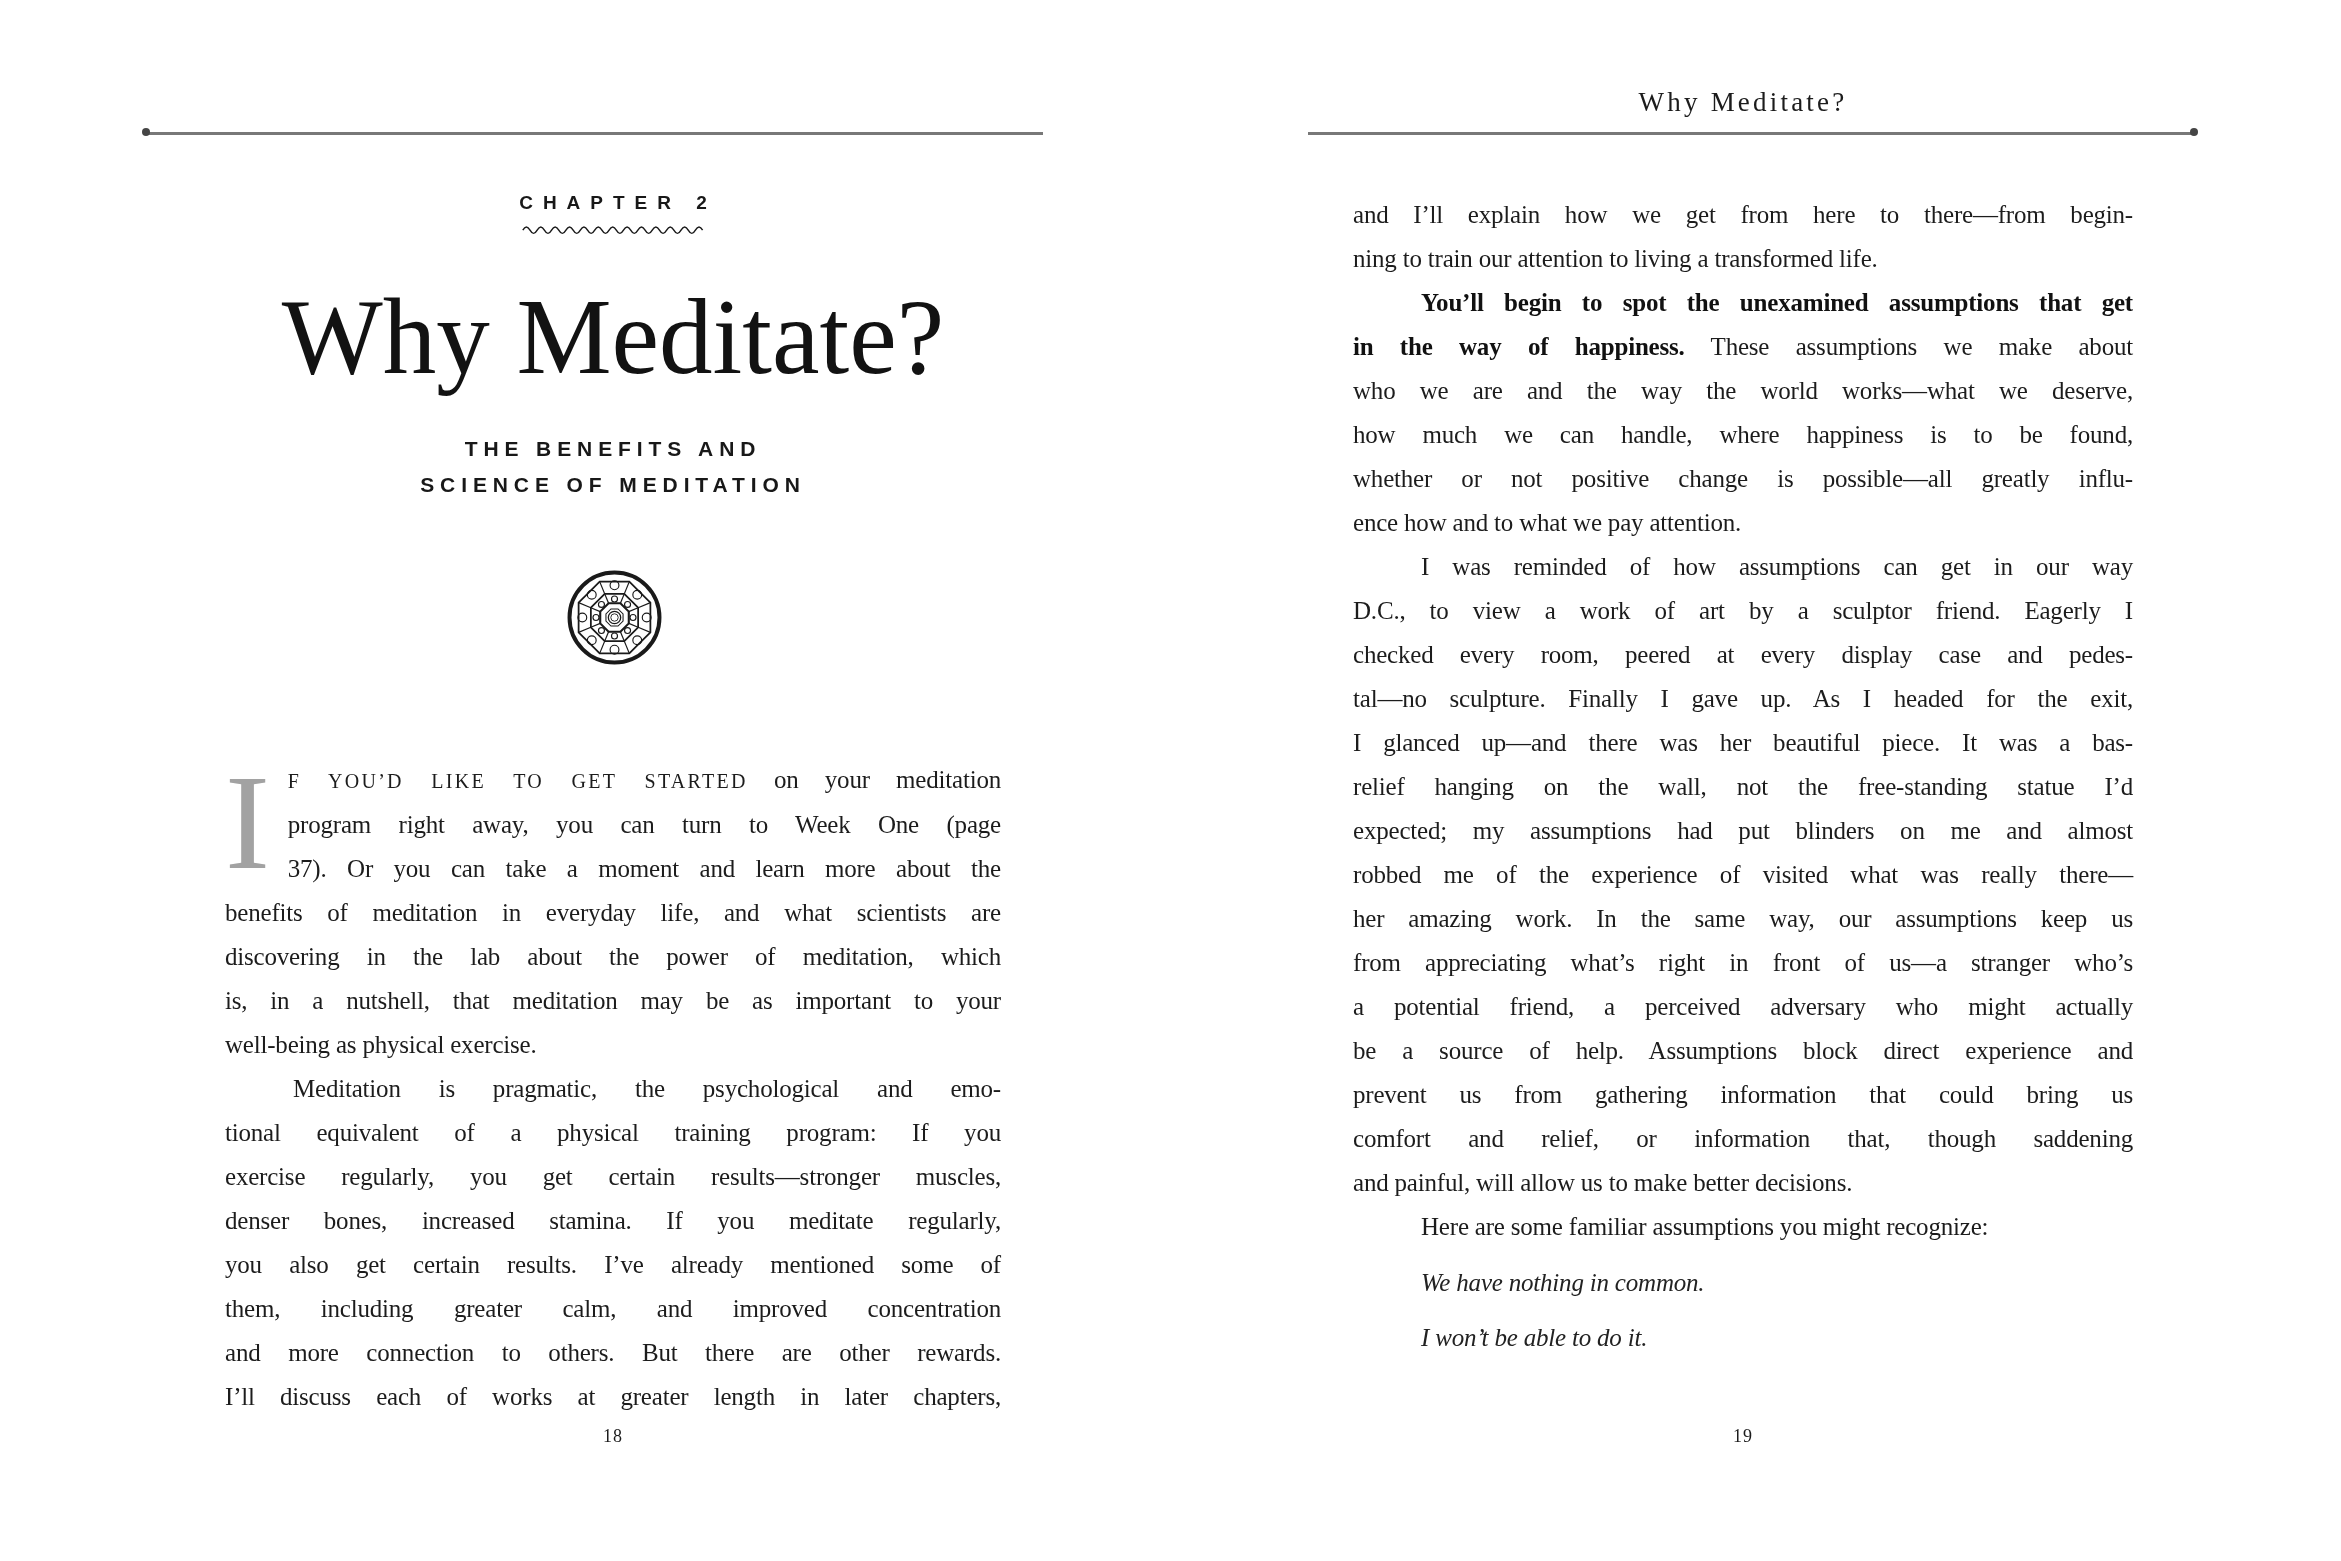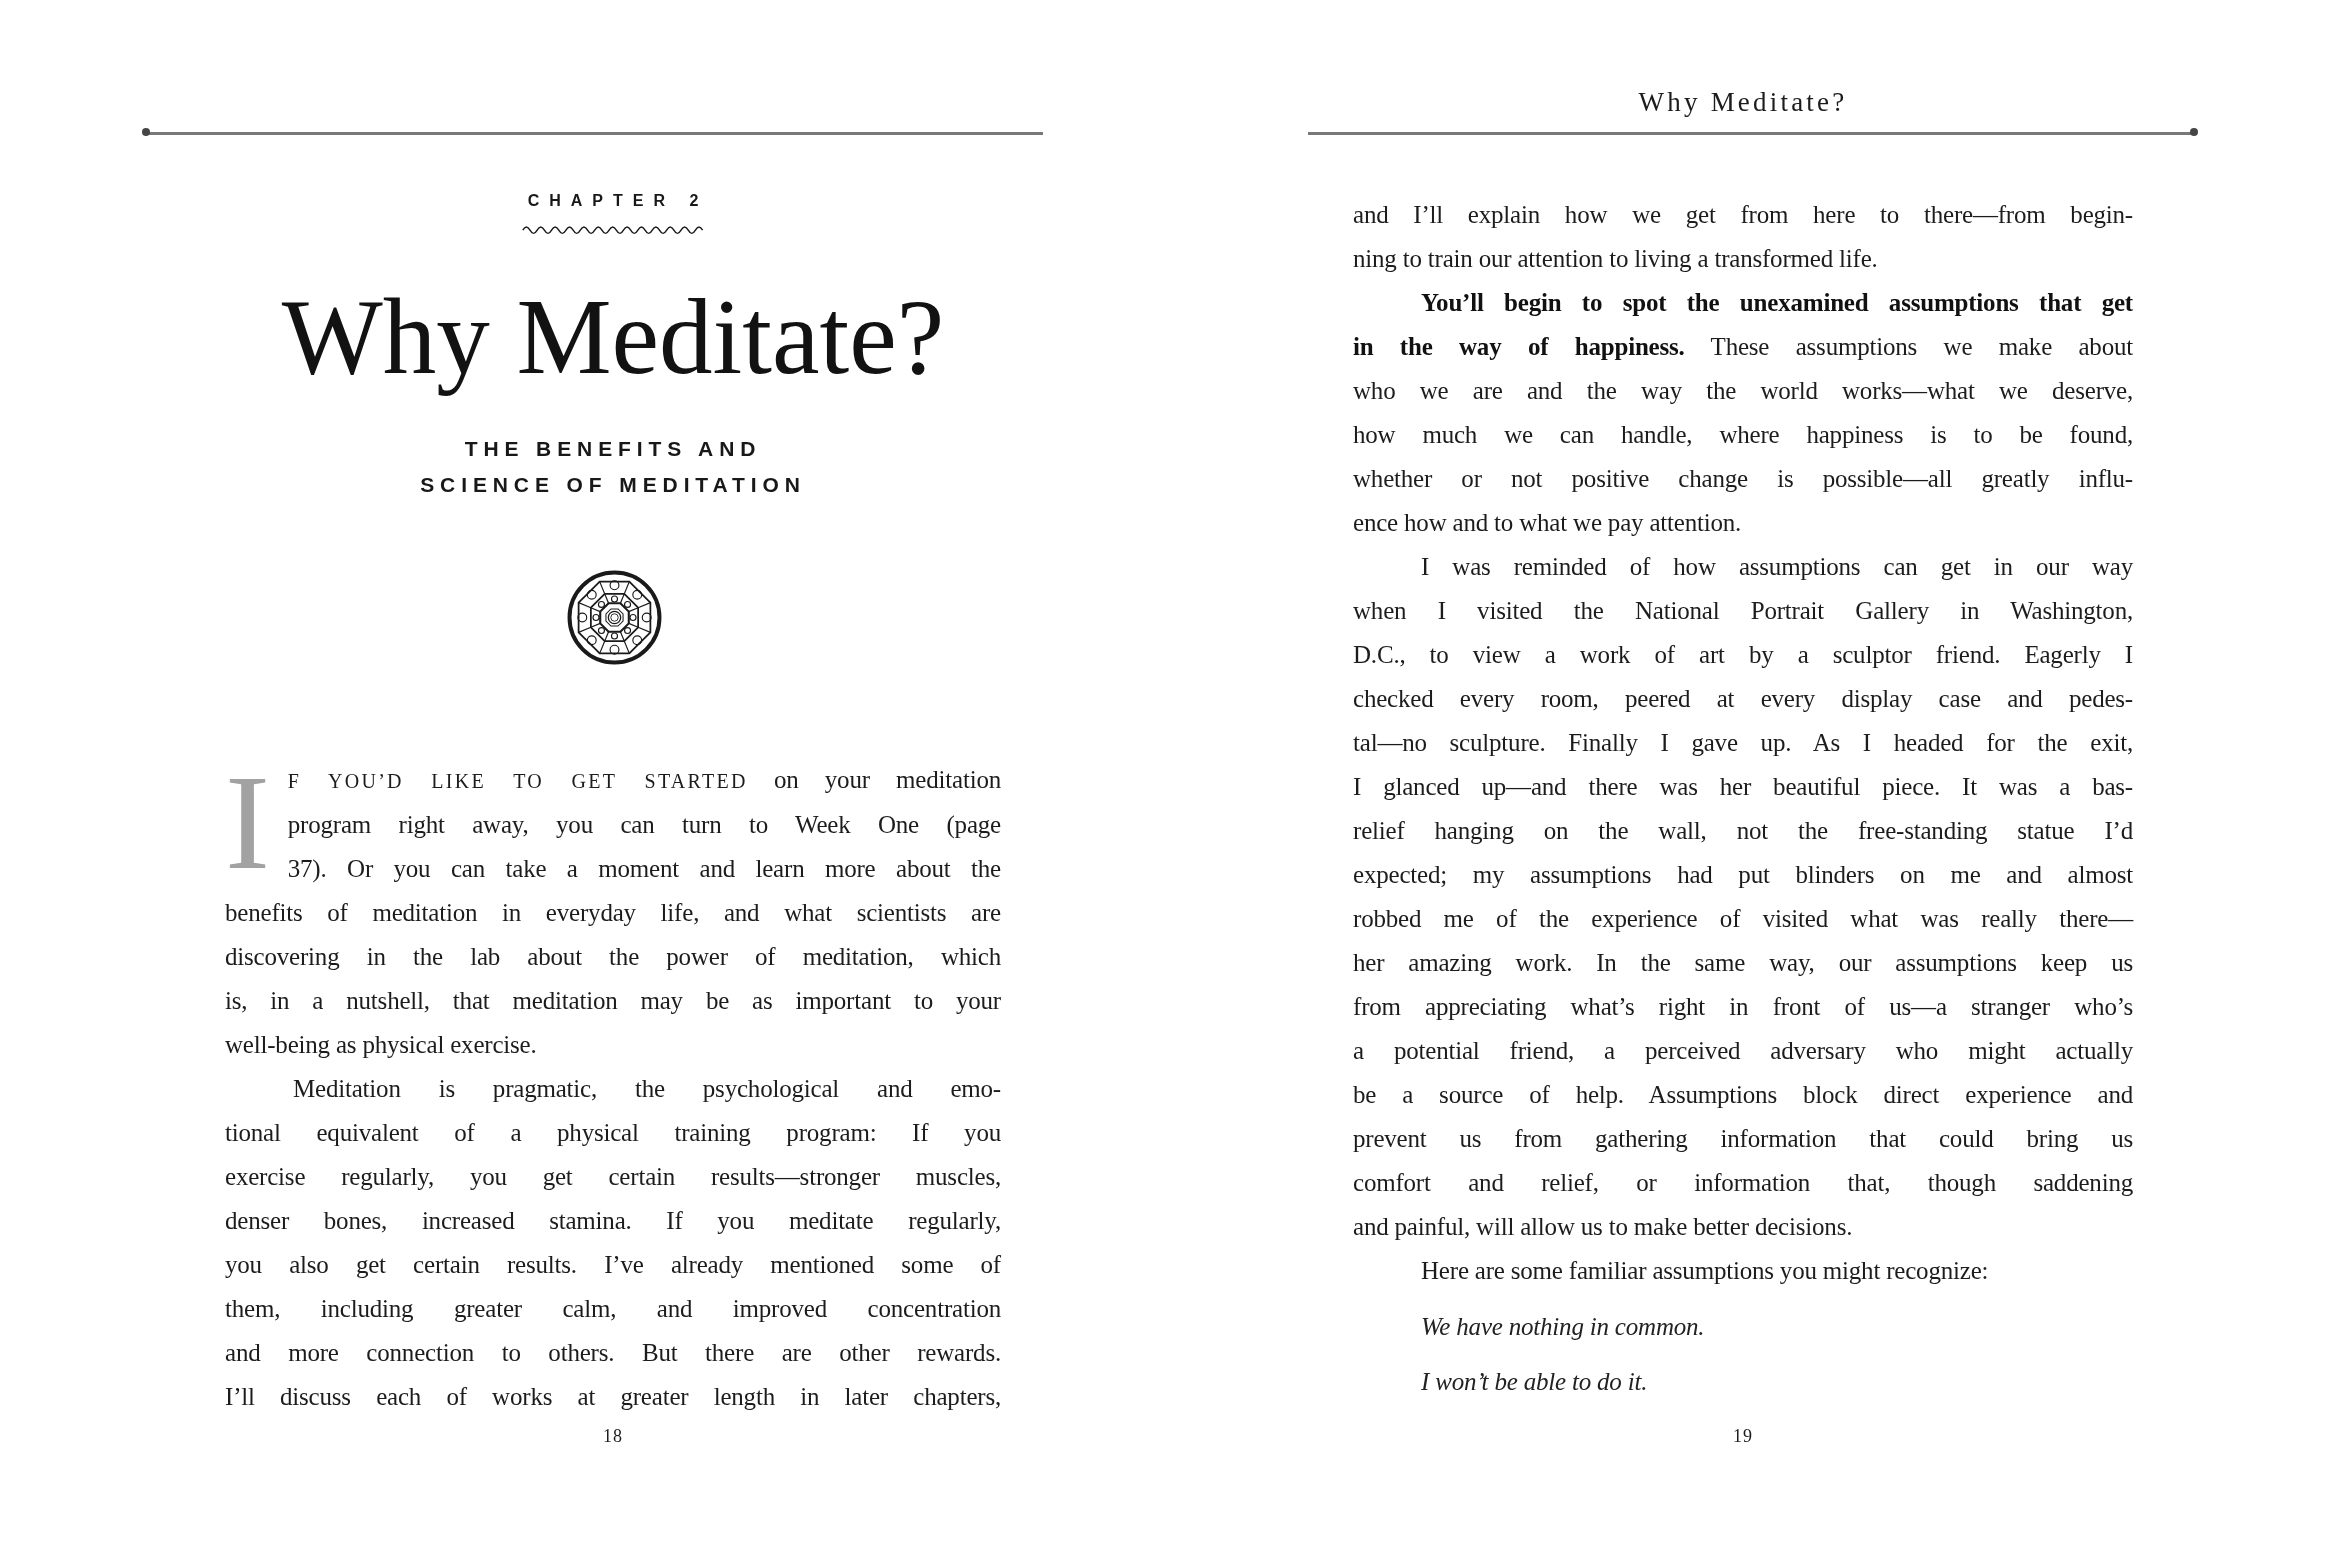--- a/index.html
+++ b/index.html
@@ -23,7 +23,7 @@
     position:absolute; left:225px; width:776px; top:192px;
     text-align:center;
     font-family:"Liberation Sans", sans-serif;
-    font-weight:bold; font-size:16px; letter-spacing:10px;
+    font-weight:bold; font-size:19px; letter-spacing:10px;
     padding-left:10px; box-sizing:border-box;
     color:#181818;
   }

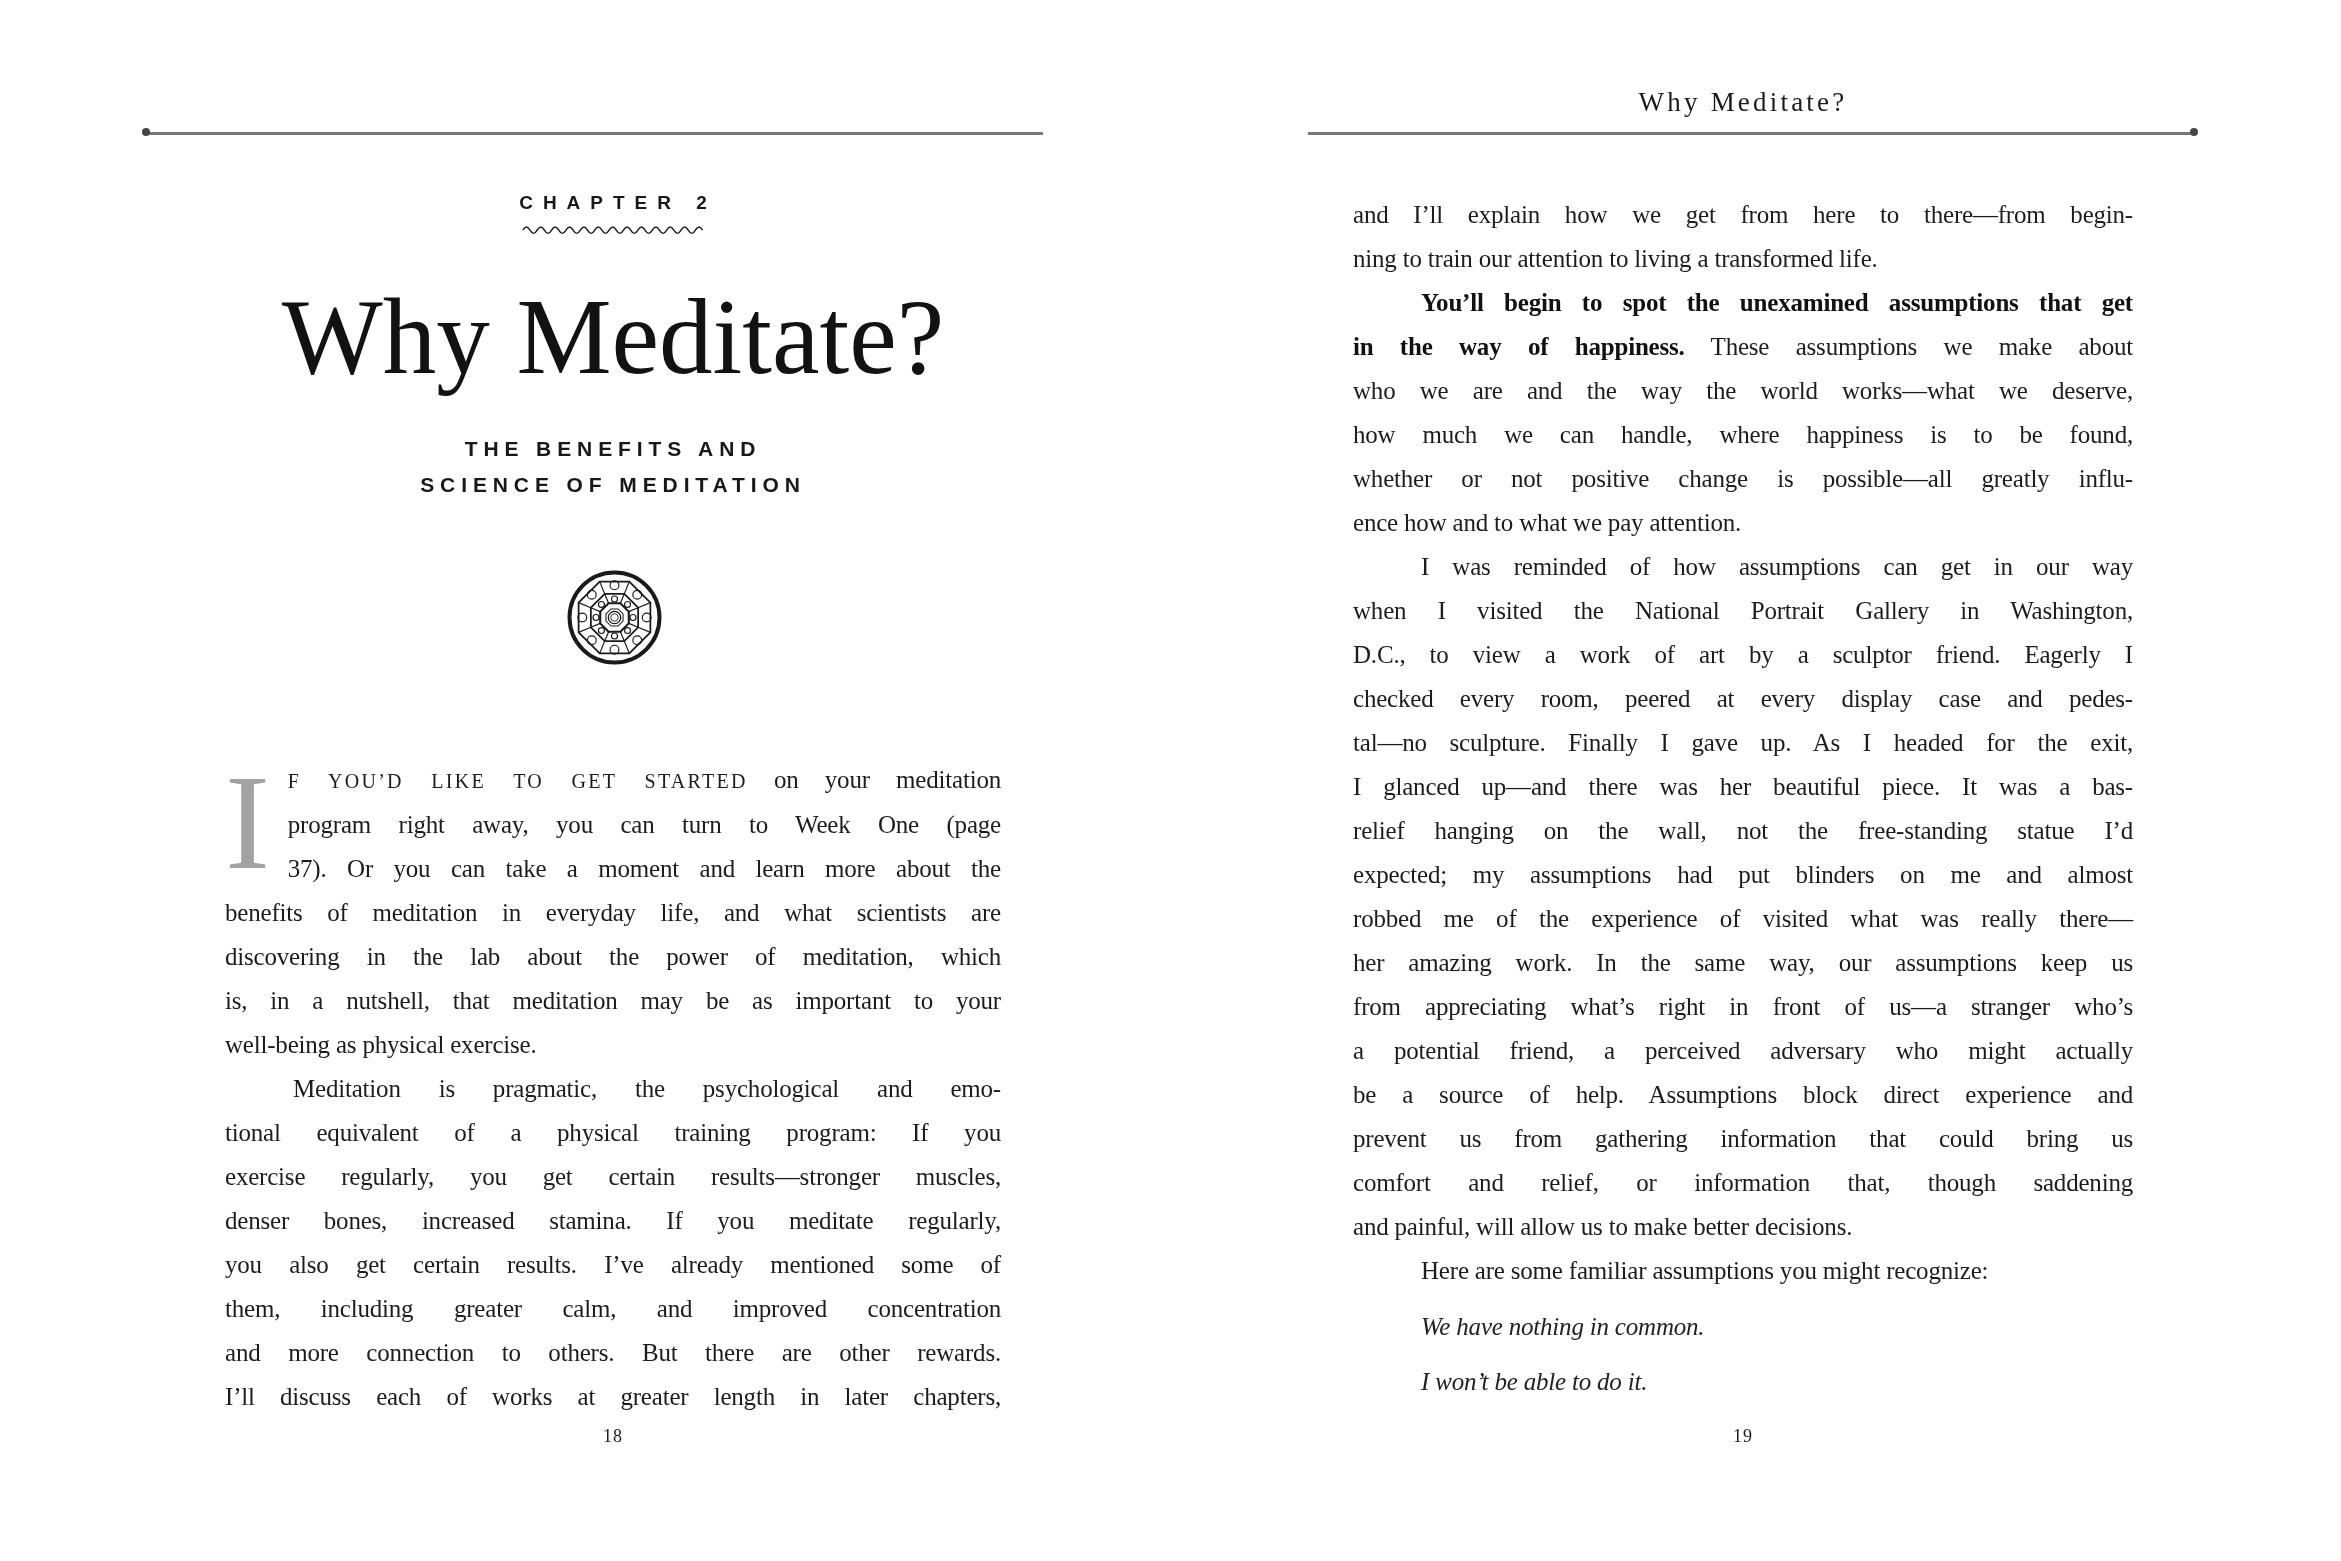--- a/index.html
+++ b/index.html
@@ -186,7 +186,6 @@
     <div class="line">whether or not positive change is possible—all greatly influ-</div>
     <div class="line last">ence how and to what we pay attention.</div>
     <div class="line indent">I was reminded of how assumptions can get in our way</div>
-    <div class="line">when I visited the National Portrait Gallery in Washington,</div>
     <div class="line">D.C., to view a work of art by a sculptor friend. Eagerly I</div>
     <div class="line">checked every room, peered at every display case and pedes-</div>
     <div class="line">tal—no sculpture. Finally I gave up. As I headed for the exit,</div>

